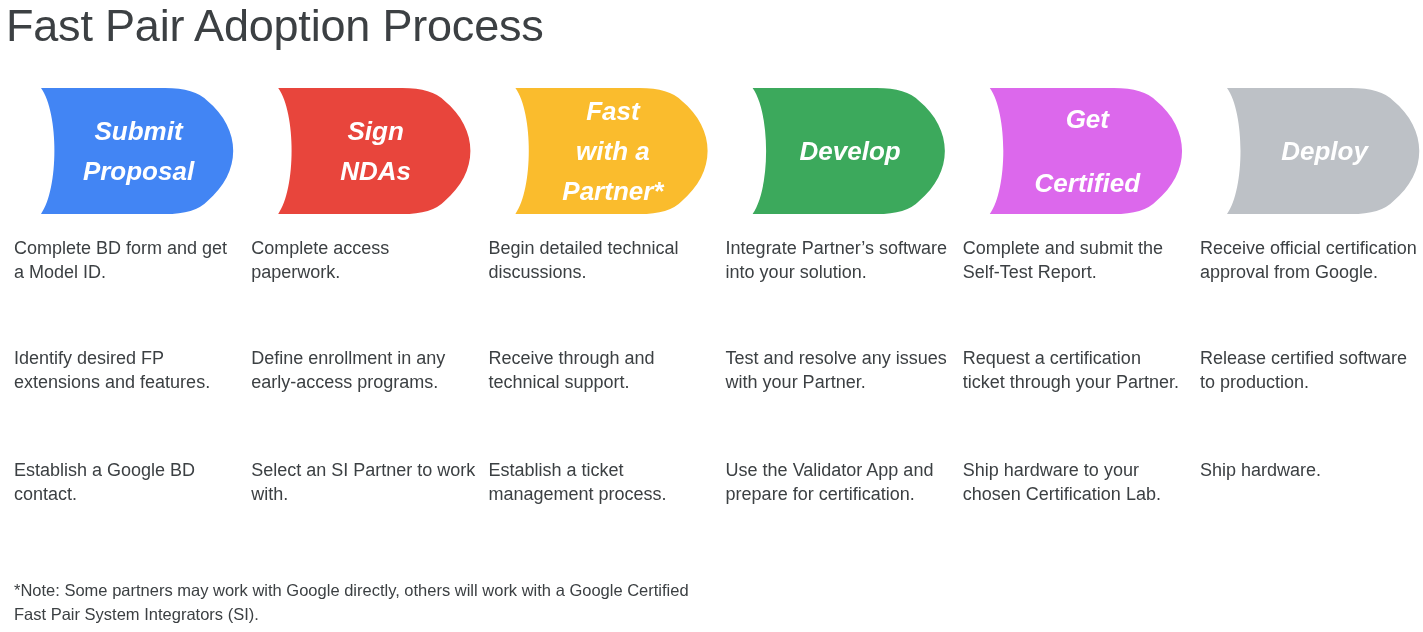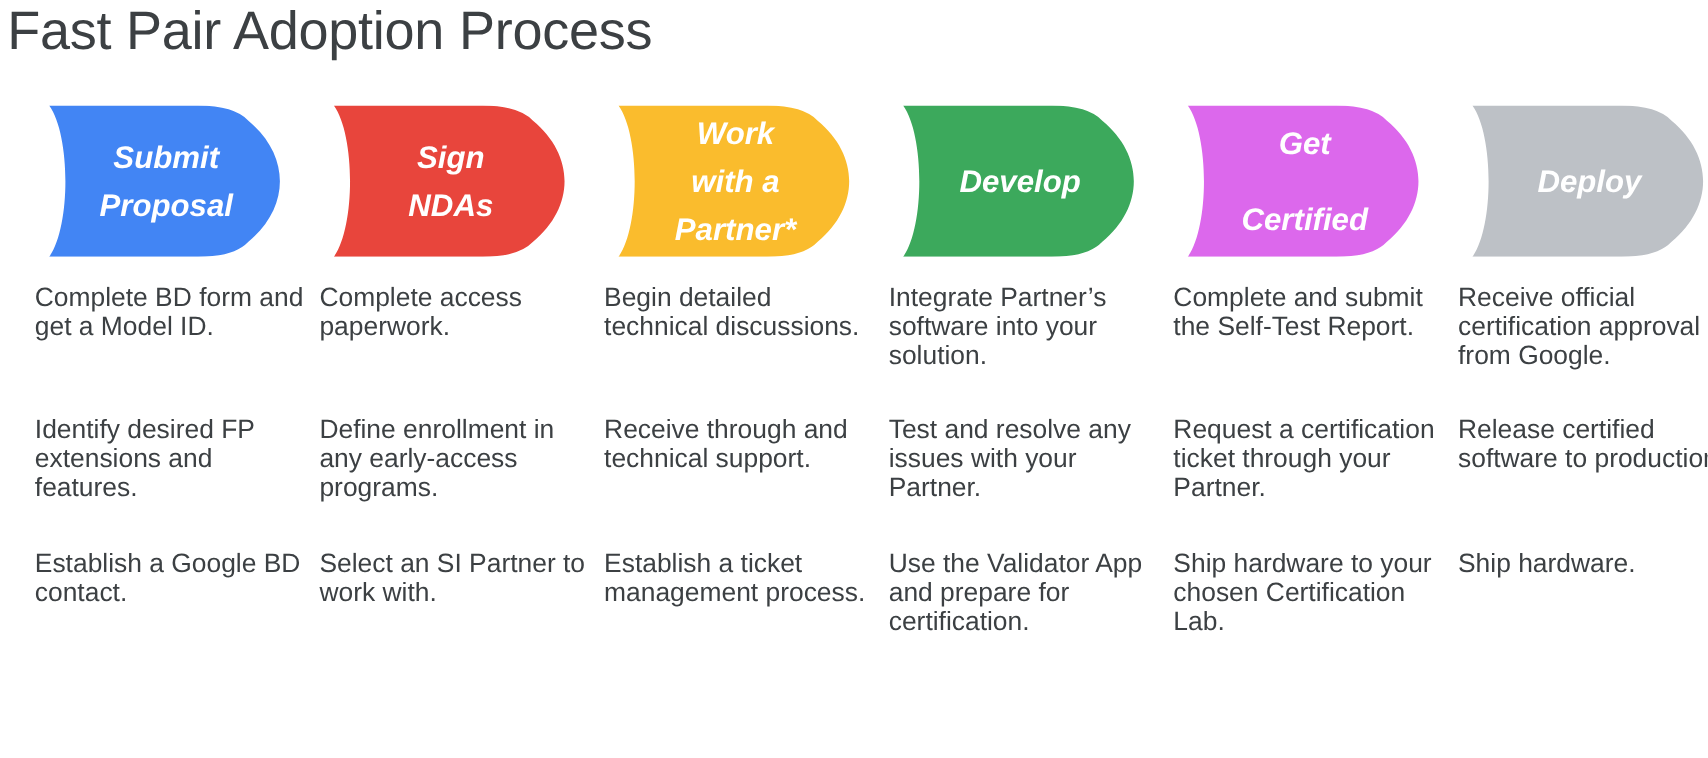--- a/index.html
+++ b/index.html
@@ -138,7 +138,7 @@
           <span>NDAs</span>
         </div>
         <div class="chev-label" style="left: 519.4px; width: 187px;">
-          <span>Work</span>
+          <span>Fast</span>
           <span>with a</span>
           <span>Partner*</span>
         </div>

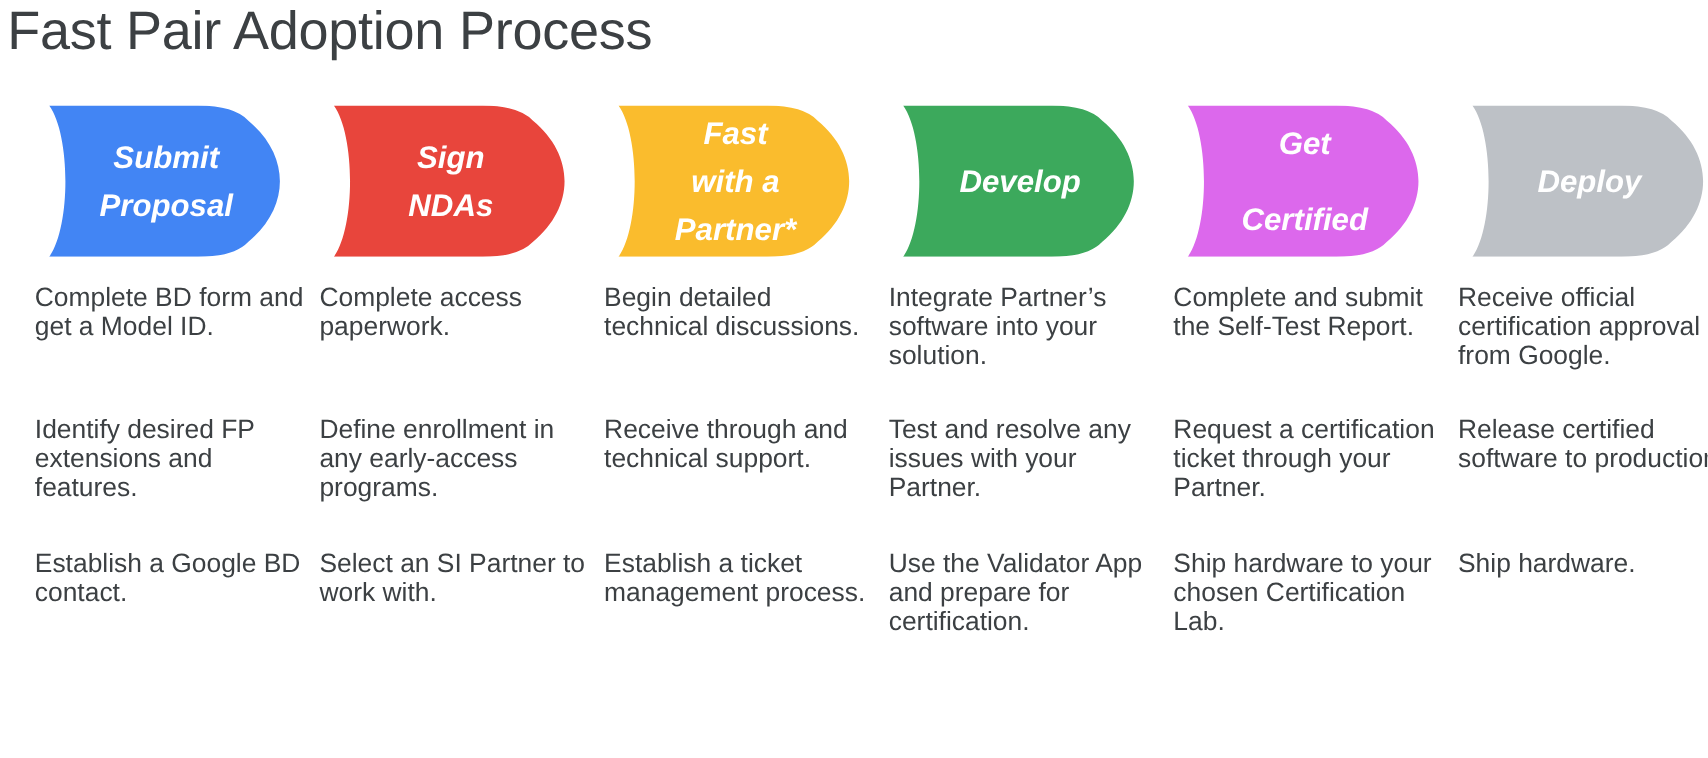--- a/index.html
+++ b/index.html
@@ -89,10 +89,9 @@
     left: 0;
     width: 225px;
     color: #3c4043;
-    font-size: 22px;
+    font-size: 18px;
     line-height: 24px;
     font-weight: 400;
-    margin-left: 15px;
   }
   .row-0 { top: 0px; }
   .row-1 { top: 110px; }

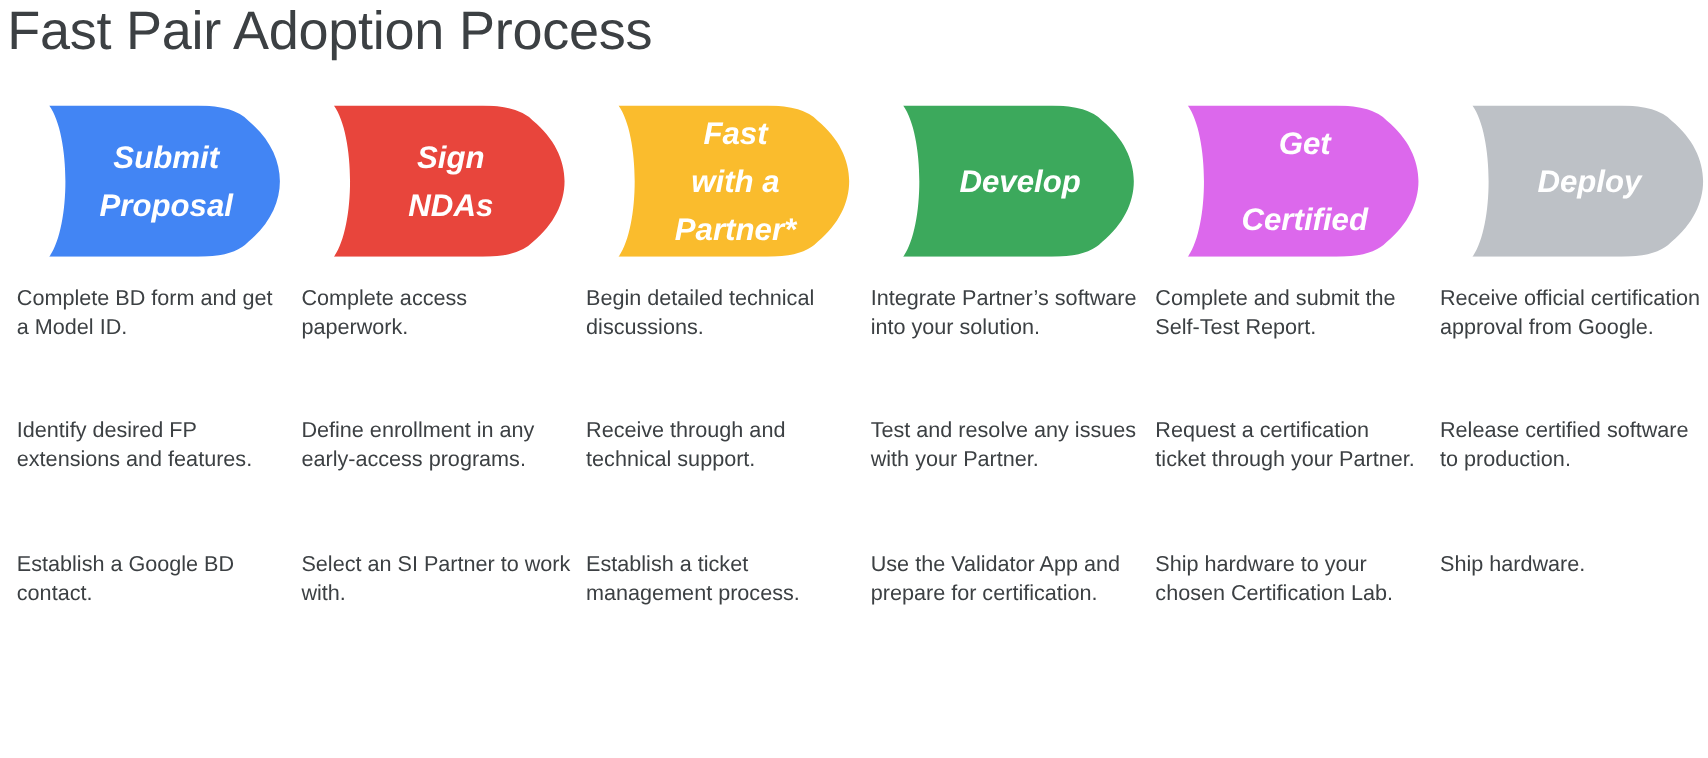--- a/index.html
+++ b/index.html
@@ -187,6 +187,7 @@
       </div>
     </div>
 
+  <div class="footnote">*Note: Some partners may work with Google directly, others will work with a Google Certified Fast Pair System Integrators (SI).</div>
 
 </div>
 

